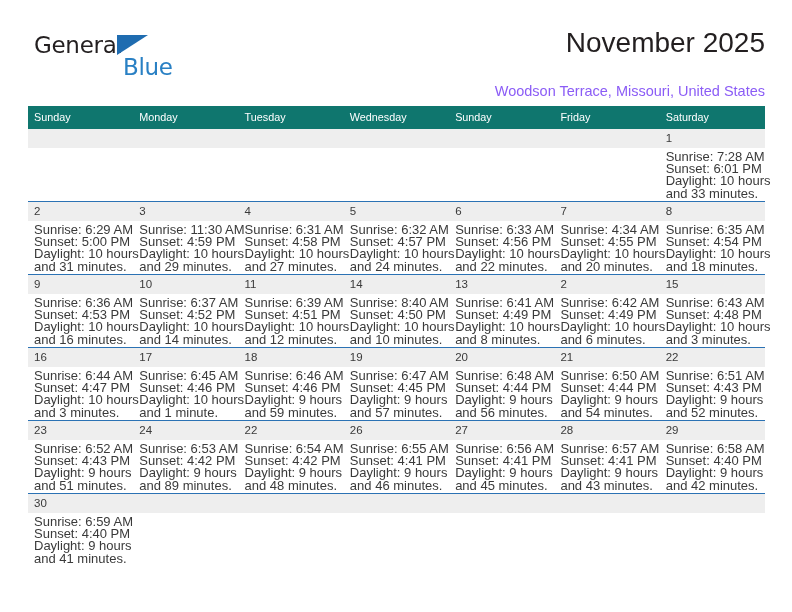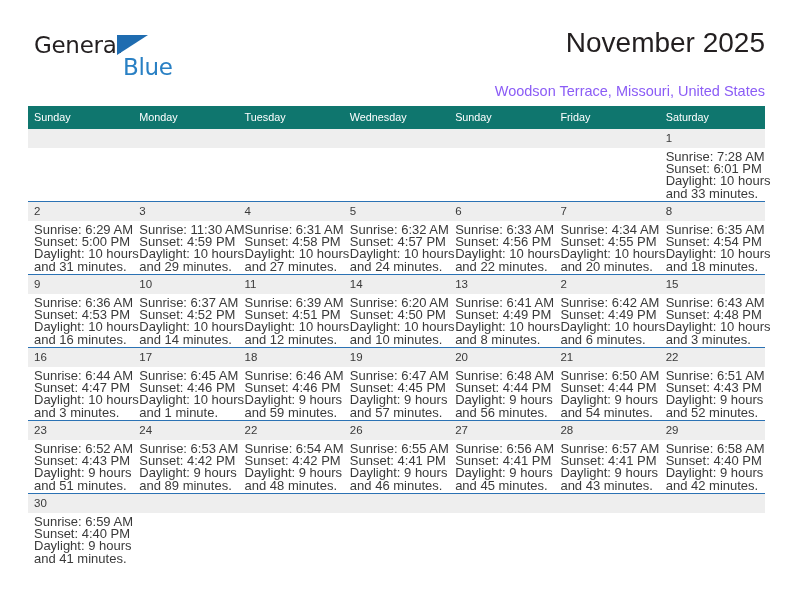--- a/index.html
+++ b/index.html
@@ -334,7 +334,7 @@
           <td class="day-cell">
             <div class="daynum">14</div>
             <div class="dayinfo">
-              <div>Sunrise: 6:20 AM</div>
+              <div>Sunrise: 8:40 AM</div>
               <div>Sunset: 4:50 PM</div>
               <div>Daylight: 10 hours</div>
               <div>and 10 minutes.</div>

